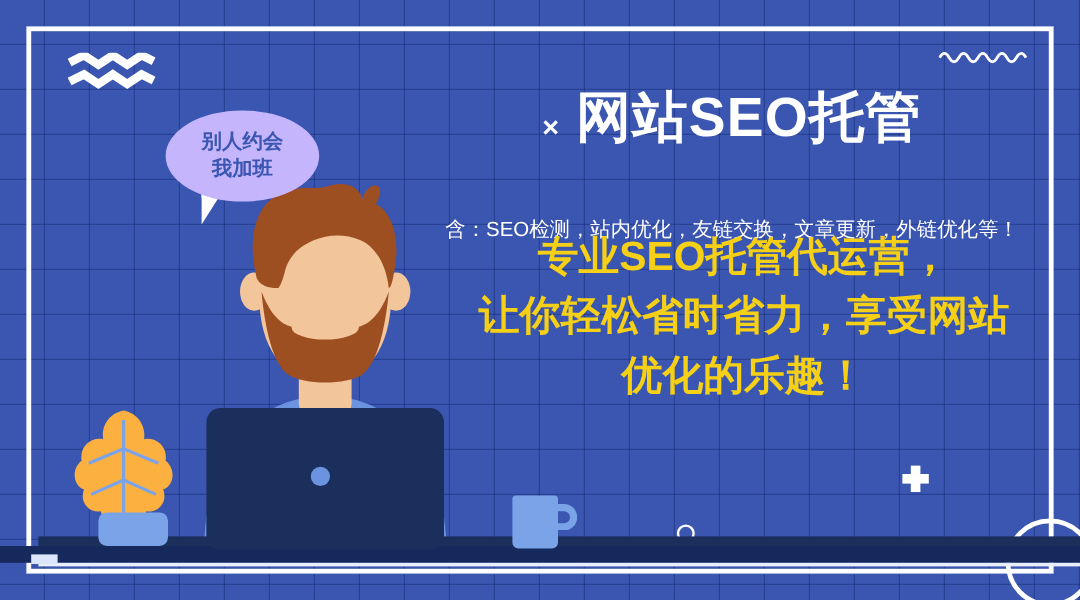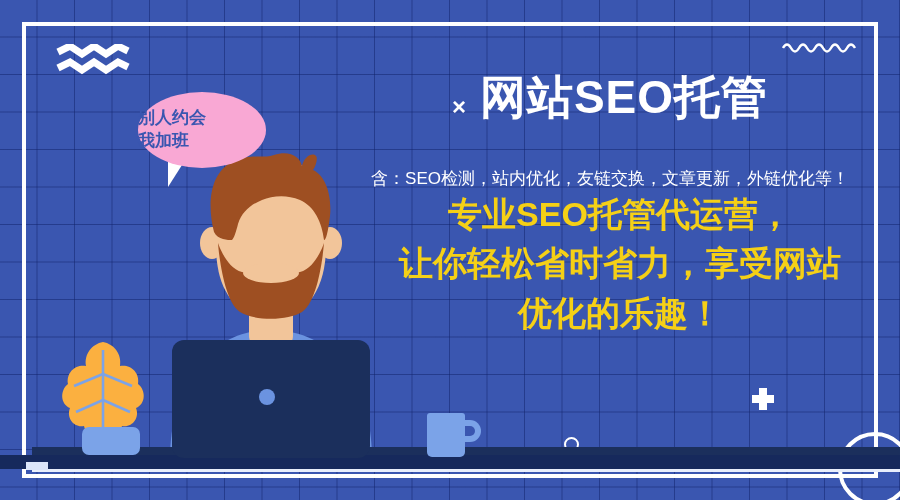--- a/index.html
+++ b/index.html
@@ -130,10 +130,11 @@
     top: 92px;
     width: 128px;
     height: 76px;
-    background: #f9a8d4;
+    background: #c4b5fd;
     border-radius: 50%;
     display: flex;
     flex-direction: column;
+    align-items: center;
     justify-content: center;
     color: #3a56b0;
     font-size: 17px;

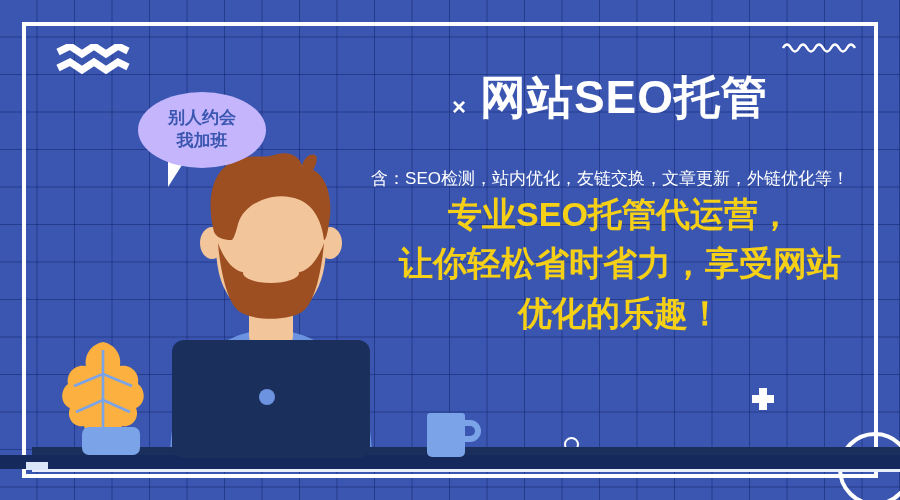--- a/index.html
+++ b/index.html
@@ -101,7 +101,7 @@
     margin-top: 28px;
   }
   #sub-title {
-    margin-top: 14px;
+    margin-top: 27px;
     color: #ffffff;
     font-size: 17px;
     font-weight: normal;

